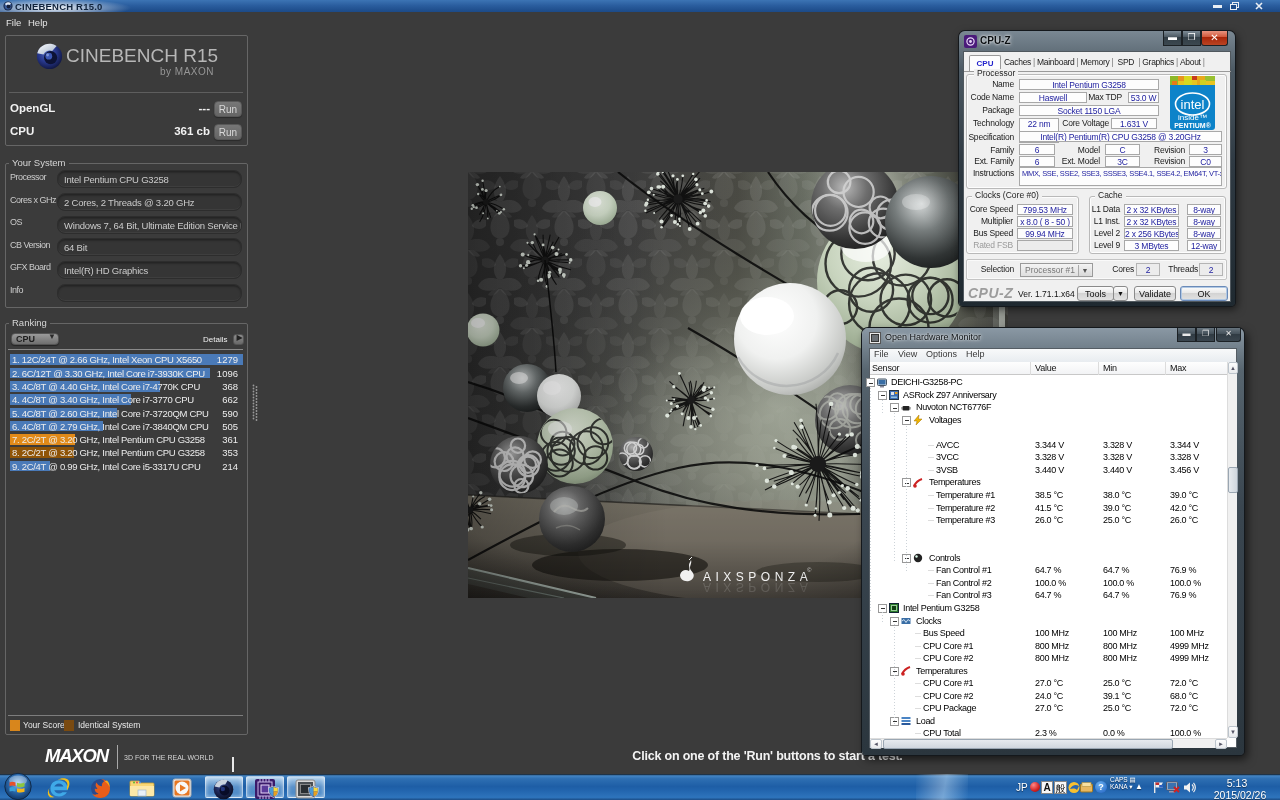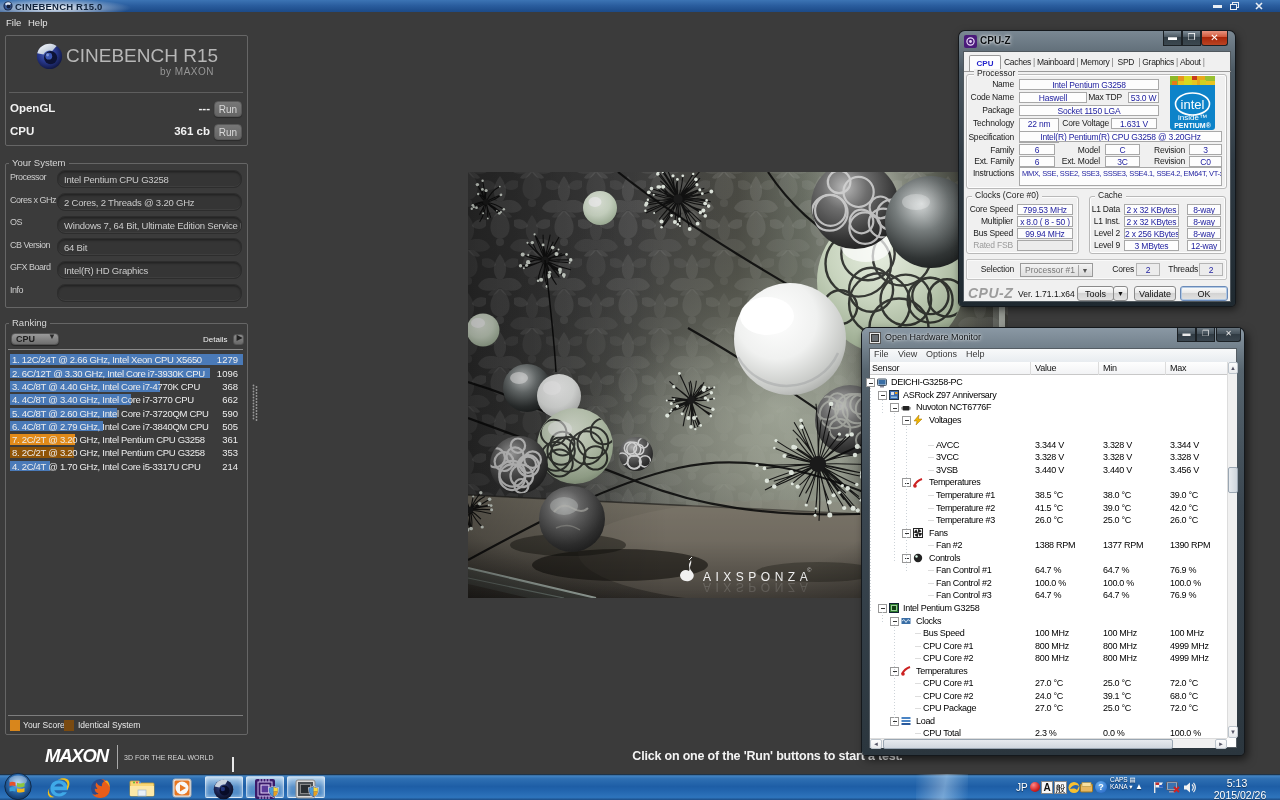--- a/index.html
+++ b/index.html
@@ -152,7 +152,7 @@
     </div>
 <div class="rrow" style="top:460.6px;width:228px">
       <div class="rbar" style="width:40px;background:#4a7ab8"></div>
-      <span class="rtxt">4. 2C/4T @ 1.70 GHz,  Intel Core i5-3317U CPU</span>
+      <span class="rtxt">9. 2C/4T @ 0.99 GHz,  Intel Core i5-3317U CPU</span>
       <span class="rscore">214</span>
     </div>
 

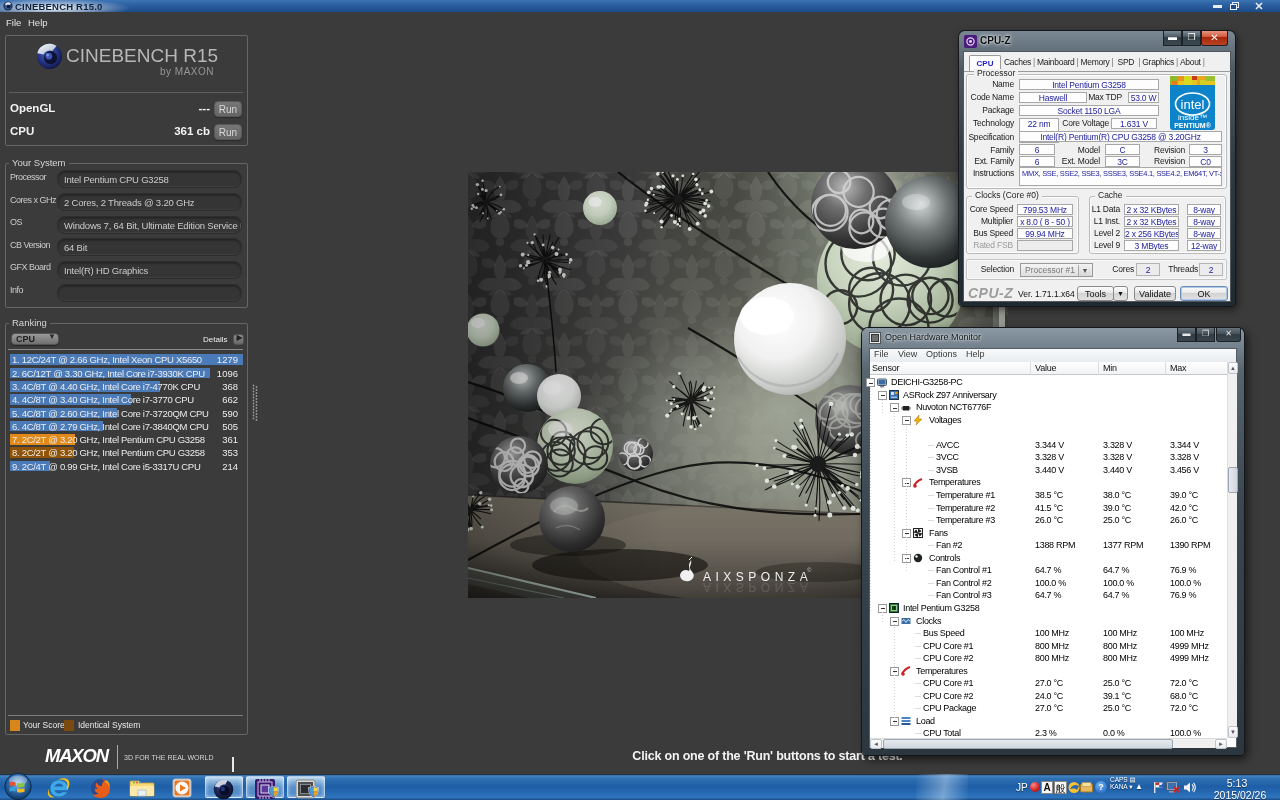--- a/index.html
+++ b/index.html
@@ -873,14 +873,6 @@
         <span class="vv" style="left:241px">25.0 °C</span>
         <span class="vv" style="left:308px">26.0 °C</span>
       </div>
-      <div class="orow" style="left:0;top:199.6px">
-        <span class="tg" style="left:40px"></span>
-        <svg class="ticon" style="left:51px" viewBox="0 0 10 10">
-          <rect x="0.5" y="0.5" width="9" height="9" fill="#f8f8f8" stroke="#222"></rect>
-          <path d="M5,5 L5,1 A4,4 0 0 1 8.5,3.5 Z M5,5 L9,5 A4,4 0 0 1 6.5,8.5 Z M5,5 L5,9 A4,4 0 0 1 1.5,6.5 Z M5,5 L1,5 A4,4 0 0 1 3.5,1.5 Z" fill="#222"></path>
-        </svg>
-        <span class="tt" style="left:67px">Fans</span>
-      </div>
       <div class="orow" style="left:0;top:212.1px">
         <span class="abs" style="left:66px;top:5px;width:6px;height:1px;background:#ddd"></span>
         <span class="tt" style="left:74px">Fan #2</span>

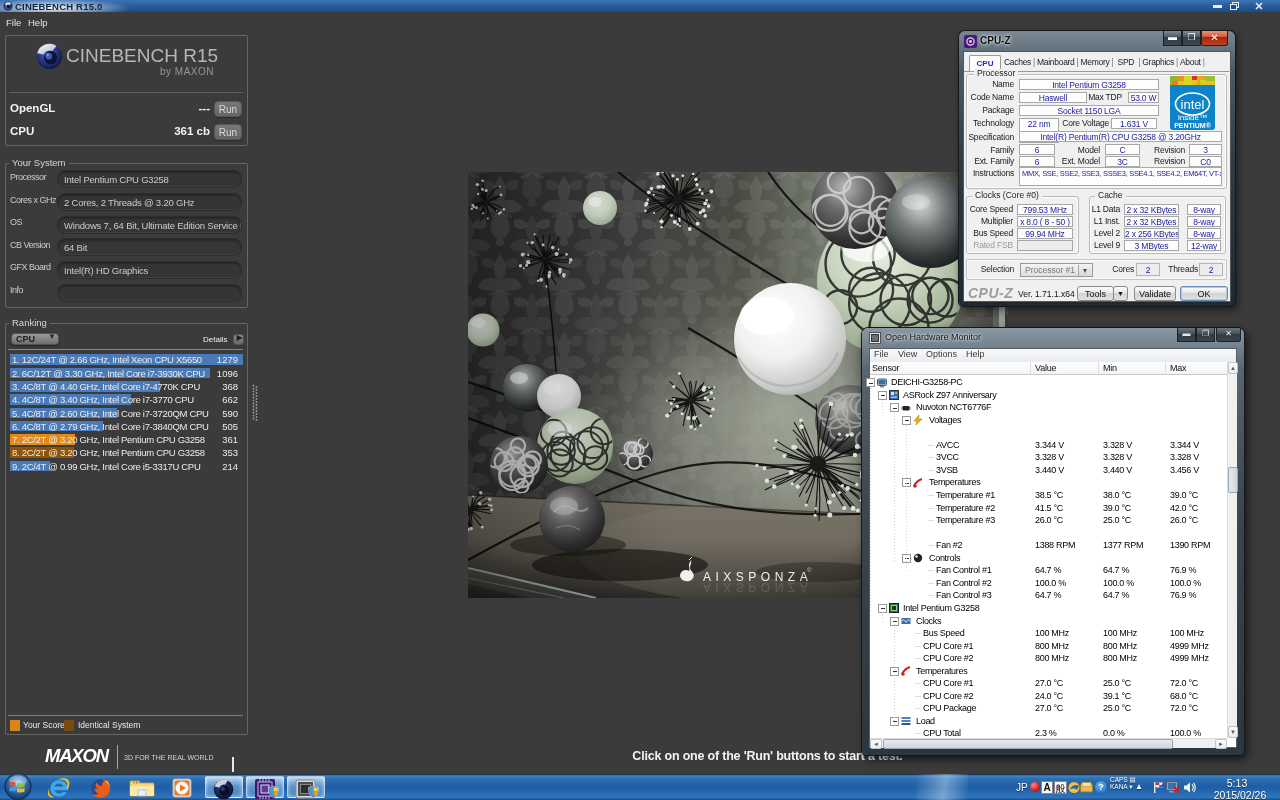--- a/index.html
+++ b/index.html
@@ -873,13 +873,6 @@
         <span class="vv" style="left:241px">25.0 °C</span>
         <span class="vv" style="left:308px">26.0 °C</span>
       </div>
-      <div class="orow" style="left:0;top:212.1px">
-        <span class="abs" style="left:66px;top:5px;width:6px;height:1px;background:#ddd"></span>
-        <span class="tt" style="left:74px">Fan #2</span>
-        <span class="vv" style="left:173px">1388 RPM</span>
-        <span class="vv" style="left:241px">1377 RPM</span>
-        <span class="vv" style="left:308px">1390 RPM</span>
-      </div>
       <div class="orow" style="left:0;top:224.7px">
         <span class="tg" style="left:40px"></span>
         <svg class="ticon" style="left:51px" viewBox="0 0 10 10">

